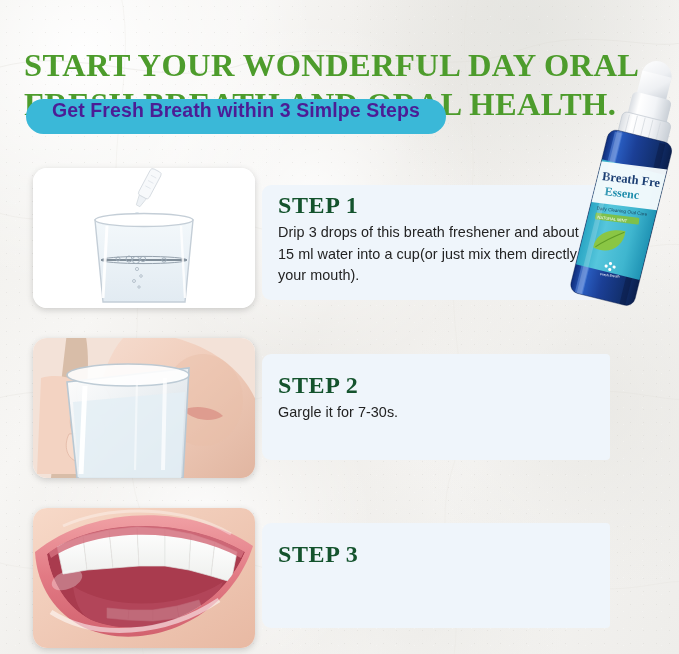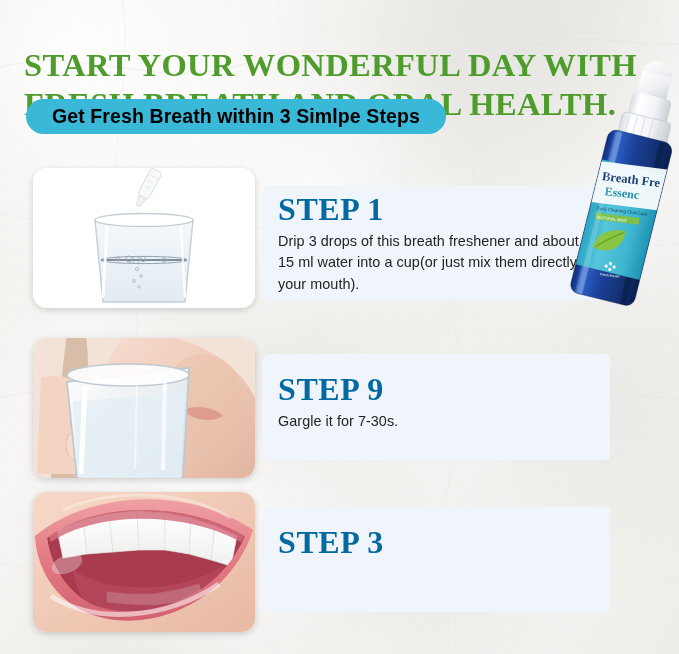--- a/index.html
+++ b/index.html
@@ -173,7 +173,7 @@
 </svg>
 
 <h1 class="headline">
-  <span class="l1">START YOUR WONDERFUL DAY WITH</span>
+  <span class="l1">START YOUR WONDERFUL DAY ORAL</span>
   <span class="l2">FRESH BREATH AND ORAL HEALTH.</span>
 </h1>
 

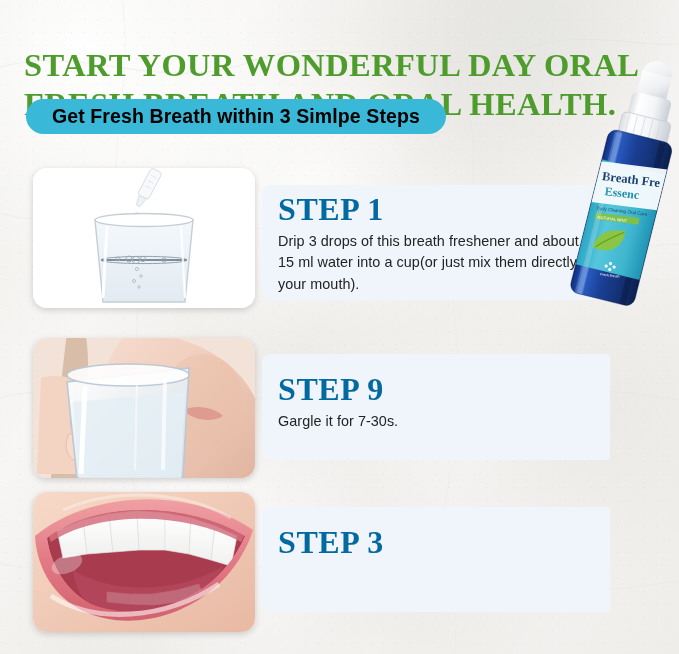--- a/index.html
+++ b/index.html
@@ -72,10 +72,10 @@
     height: 35px;
     padding: 0 26px;
     display: flex;
-    align-items: center;
+    align-items: flex-start;
     background: #3ab8d8;
     border-radius: 19px;
-    color: #000000;
+    color: #4c1d95;
     font-size: 19.5px;
     font-weight: 600;
     letter-spacing: 0.1px;

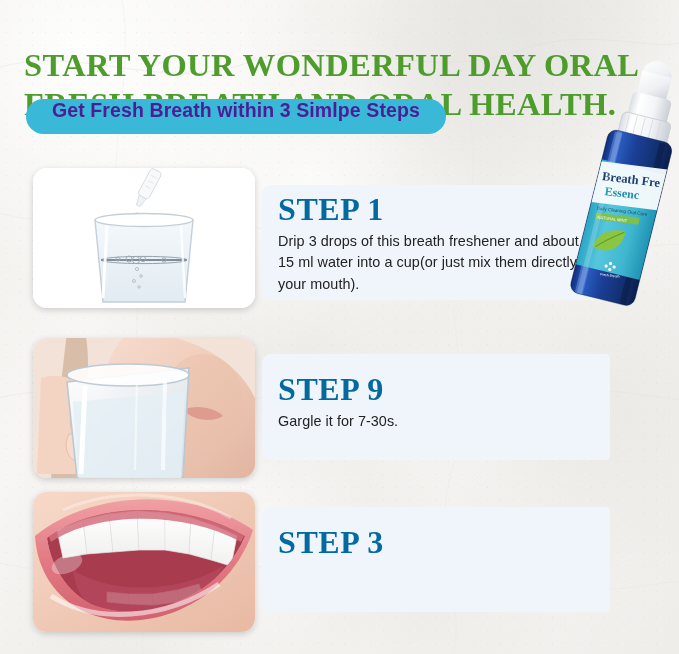--- a/index.html
+++ b/index.html
@@ -120,8 +120,8 @@
   }
   .step-title {
     font-family: "Liberation Serif", "DejaVu Serif", serif;
-    color: #0369a1;
-    font-size: 32px;
+    color: #14532d;
+    font-size: 24px;
     font-weight: 700;
     letter-spacing: 0.6px;
     margin: 0 0 4px 0;

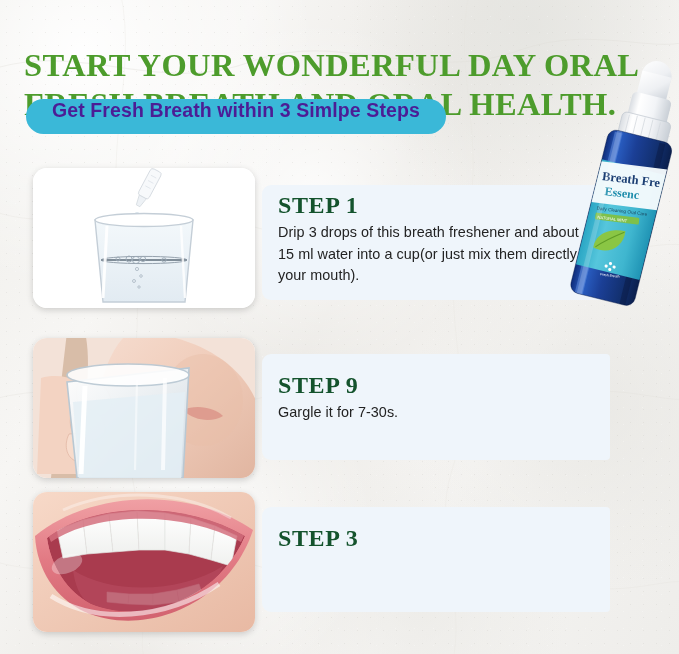--- a/index.html
+++ b/index.html
@@ -360,7 +360,7 @@
   </div>
   <div class="step-panel">
     <div class="panel-inner">
-      <div class="step-title">STEP 9</div>
+      <div class="step-title">STEP 2</div>
       <p class="step-body">Gargle it for 7-30s.</p>
     </div>
   </div>

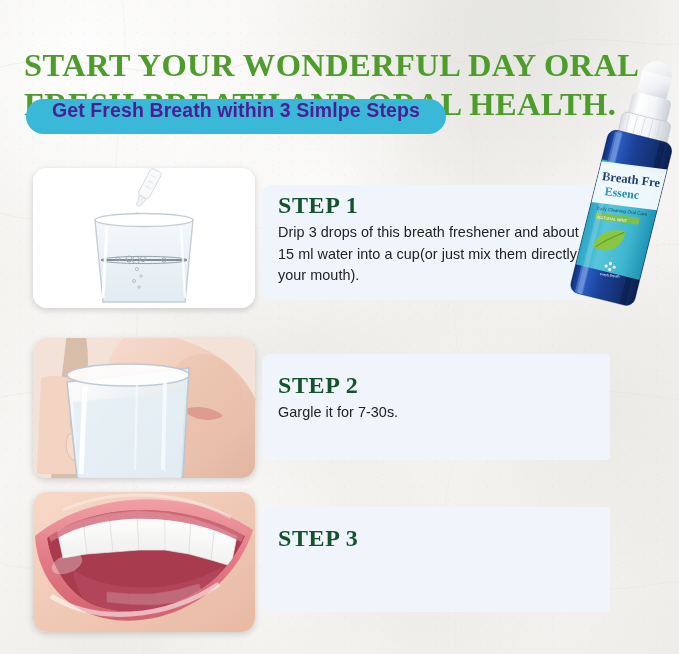--- a/index.html
+++ b/index.html
@@ -151,7 +151,7 @@
   #row2 .panel-inner { padding: 18px 16px 12px 16px; }
 
   
-  #row3 { left: 0; top: 492px; width: 545px; height: 146px; }
+  #row3 { left: 0; top: 508px; width: 545px; height: 146px; }
   #row3 .step-photo { top: 0; }
   #row3 .step-panel { top: 15px; height: 105px; }
   #row3 .panel-inner { padding: 18px 16px 12px 16px; }

